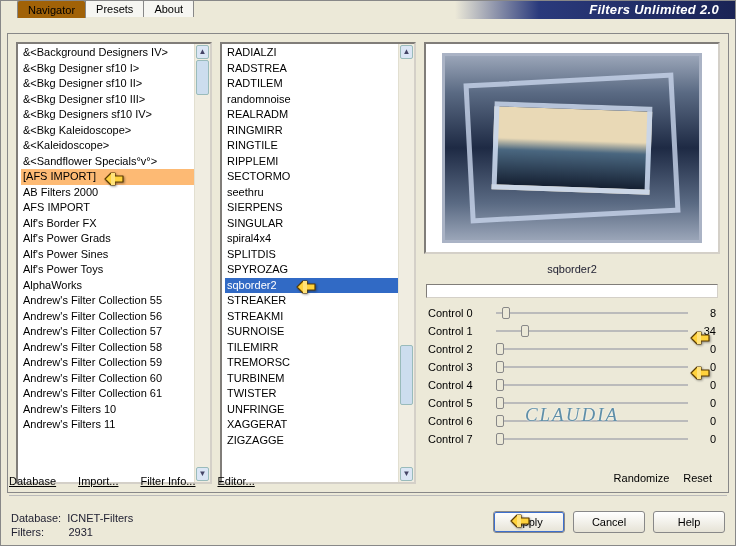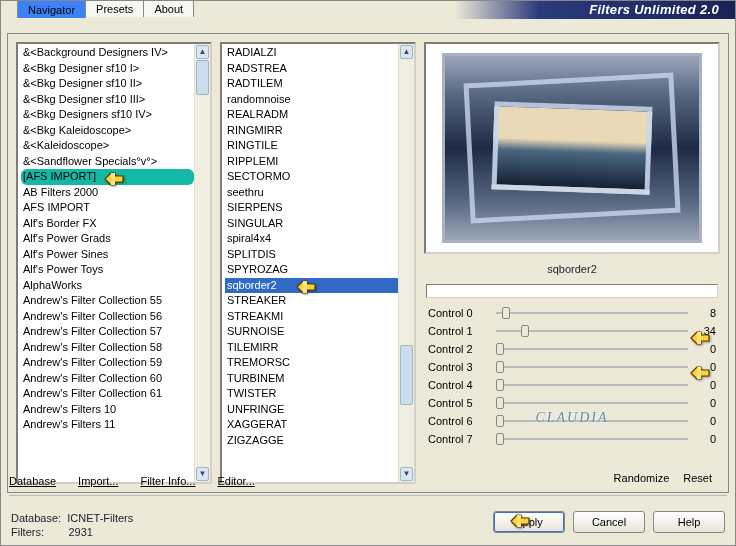--- a/index.html
+++ b/index.html
@@ -12,7 +12,7 @@
 
 .tabs { display: flex; gap: 0; margin-left: 6px; position: relative; z-index: 2; }
 .tab { background: #f6f6f2; border: 1px solid #888; border-bottom: none; padding: 3px 10px 2px; border-radius: 3px 3px 0 0; cursor: pointer; color: #000; margin-right: -1px; }
-.tab.active { background: #3b82f6; position: relative; top: 1px; text-align: center; }
+.tab.active { background: #a16207; position: relative; top: 1px; text-align: center; }
 
 .tab-panel { border: 1px solid #888; margin: 0 6px 0 6px; background: #ece9d8; height: 460px; padding: 8px; display: flex; gap: 8px; }
 

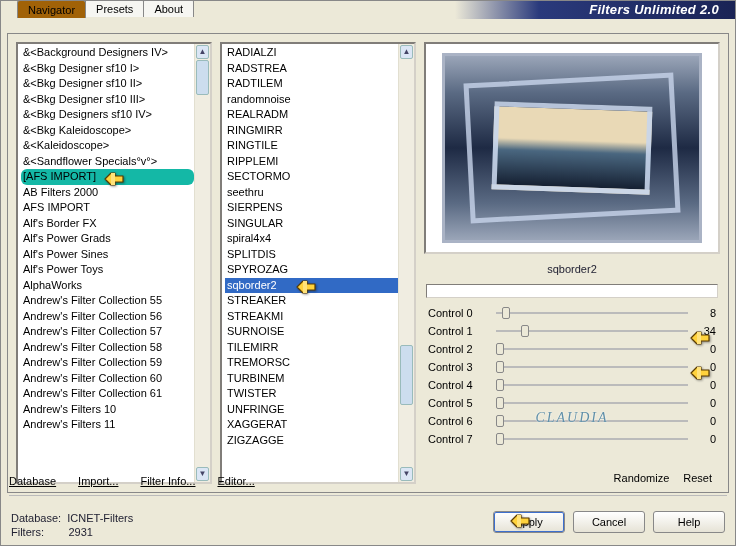--- a/index.html
+++ b/index.html
@@ -25,7 +25,7 @@
 .sb-btn.up { top: 1px; } .sb-btn.down { bottom: 1px; }
 
 .list-item { white-space: nowrap; overflow: hidden; cursor: pointer; padding: 0 2px; }
-.list-item.sel { background: #14b8a6; border-radius: 6px; }
+.list-item.sel { background: #fdba74; }
 .list-item.sel2 { background: #316ac5; color: #fff; }
 
 .right-col { flex: 1; display: flex; flex-direction: column; gap: 6px; }

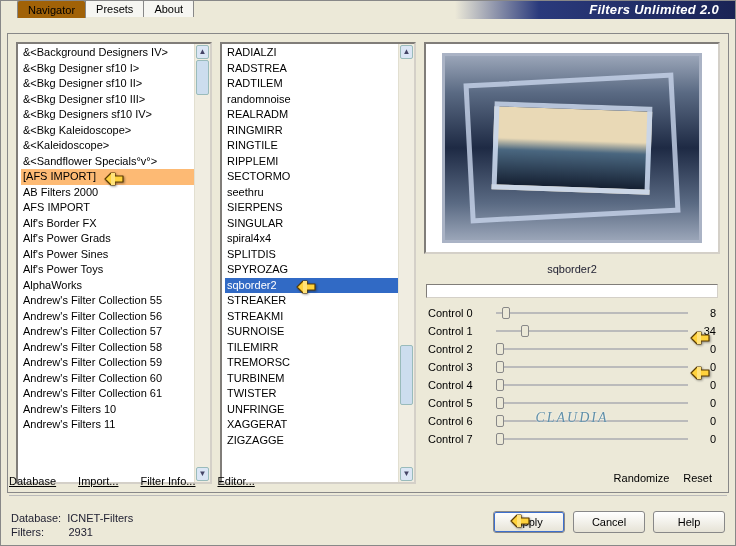--- a/index.html
+++ b/index.html
@@ -59,7 +59,7 @@
 .hand { position: absolute; width: 26px; height: 22px; pointer-events: none; z-index: 20; }
 .hand svg { width: 26px; height: 22px; filter: drop-shadow(1px 1px 1px rgba(0,0,0,.4)); }
 
-.logo { position: absolute; left: 50%; bottom: 36px; transform: translateX(-50%); font-family: cursive; font-style: italic; font-size: 14px; color: #5f8fa8; letter-spacing: 2px; text-shadow: 0 0 2px #fff; pointer-events: none; }
+.logo { position: absolute; left: 50%; bottom: 36px; transform: translateX(-50%); font-family: cursive; font-style: italic; font-size: 19px; color: #5f8fa8; letter-spacing: 2px; text-shadow: 0 0 2px #fff; pointer-events: none; }
 </style>
 </head>
 <body>

